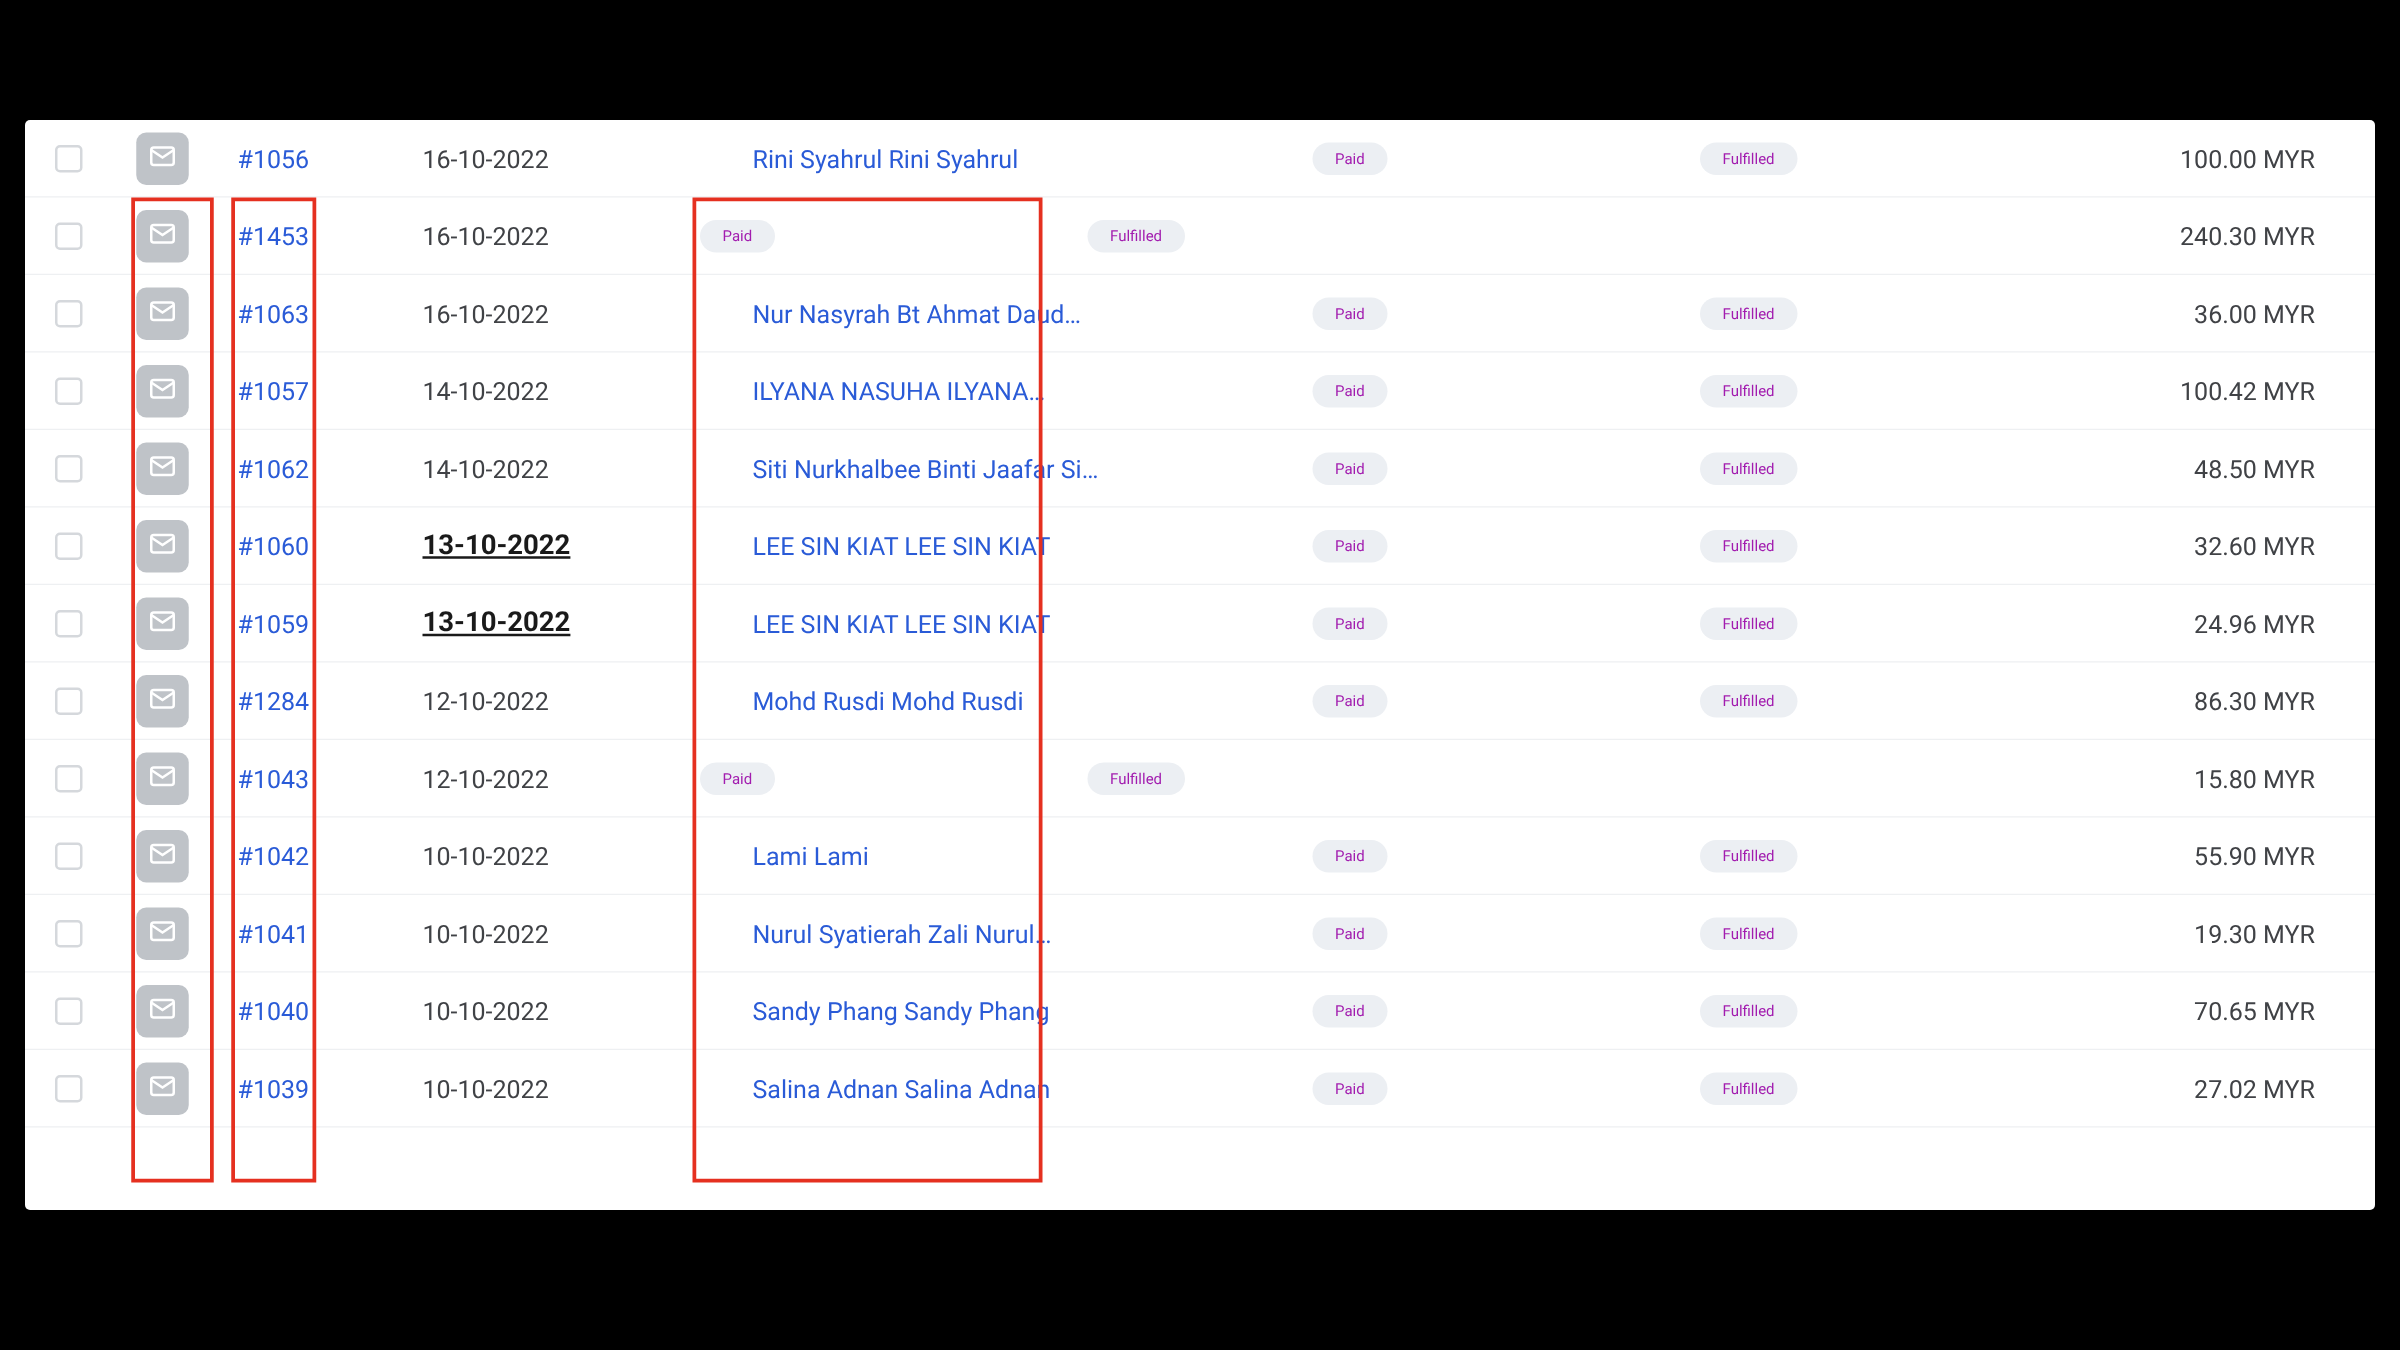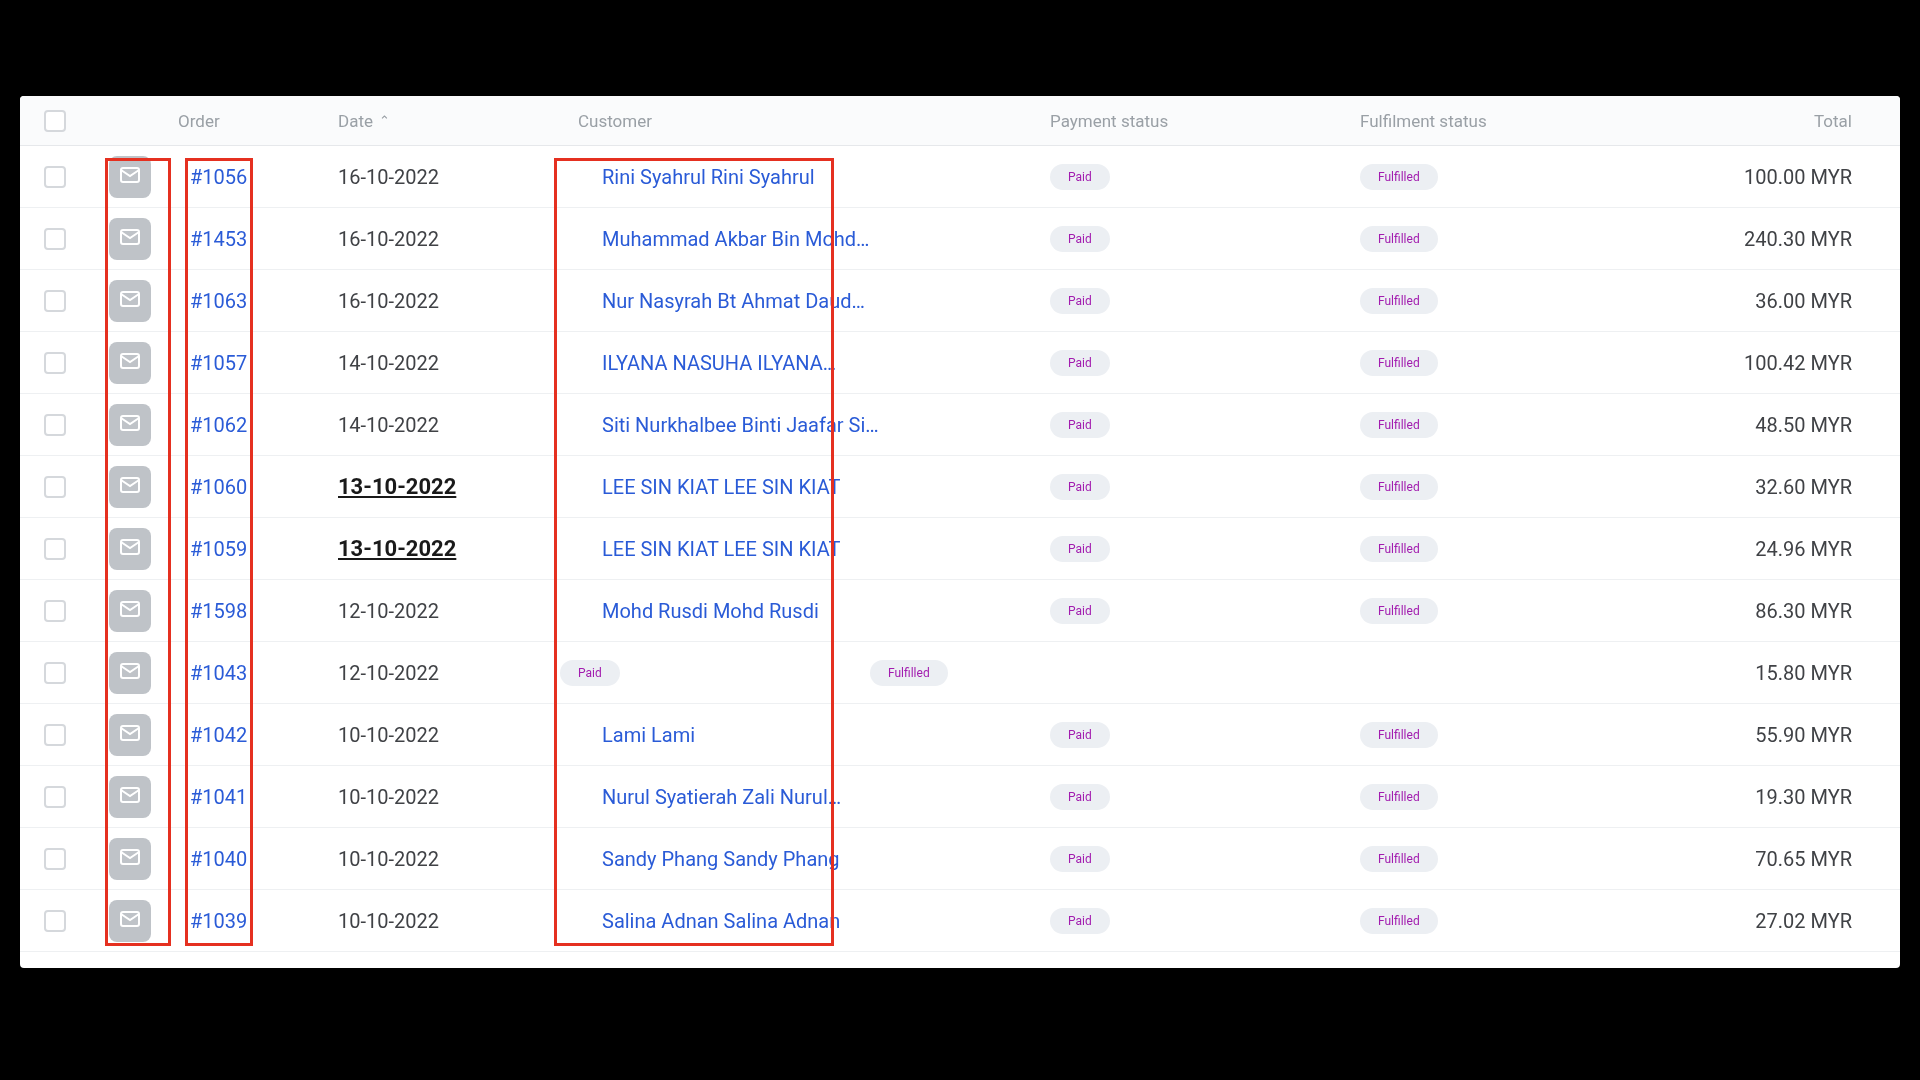--- a/index.html
+++ b/index.html
@@ -43,21 +43,6 @@
   <div class="content-area">
     <div class="table">
 
-      <div class="thead">
-        <div class="col-check">
-          <div class="checkbox"></div>
-        </div>
-        <div class="col-mail"></div>
-        <div class="col-order">Order</div>
-        <div class="col-date">
-          <span>Date</span>
-          <span class="sort-caret">⌃</span>
-        </div>
-        <div class="col-customer">Customer</div>
-        <div class="col-payment">Payment status</div>
-        <div class="col-fulfil">Fulfilment status</div>
-        <div class="col-total">Total</div>
-      </div>
 
       <div class="tbody" id="tbody">
           <div class="row">

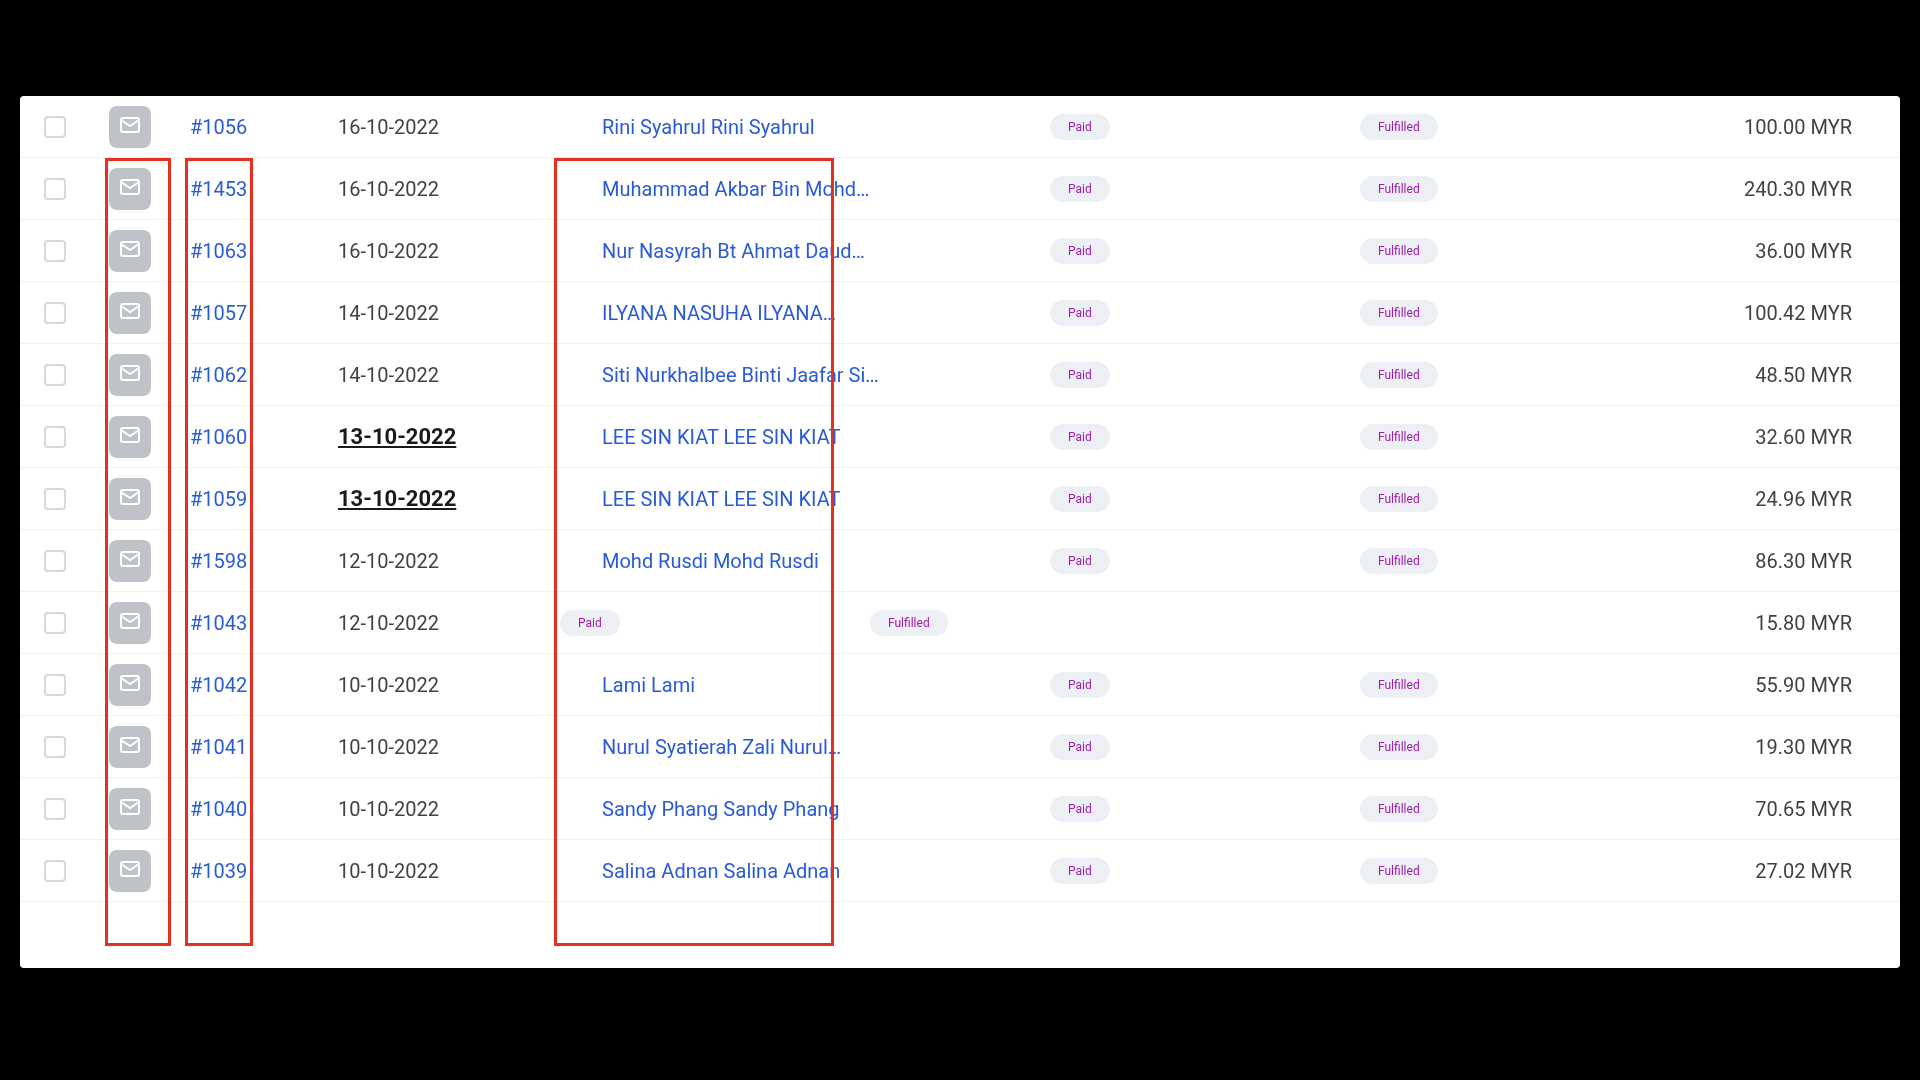--- a/index.html
+++ b/index.html
@@ -82,7 +82,6 @@
             </div>
             <div class="col-order"><span class="link">#1453</span></div>
             <div class="col-date ">16-10-2022</div>
-            <div class="col-customer"><span class="link">Muhammad Akbar Bin Mohd…</span></div>
             <div class="col-payment">
               <span class="badge">Paid</span>
             </div>

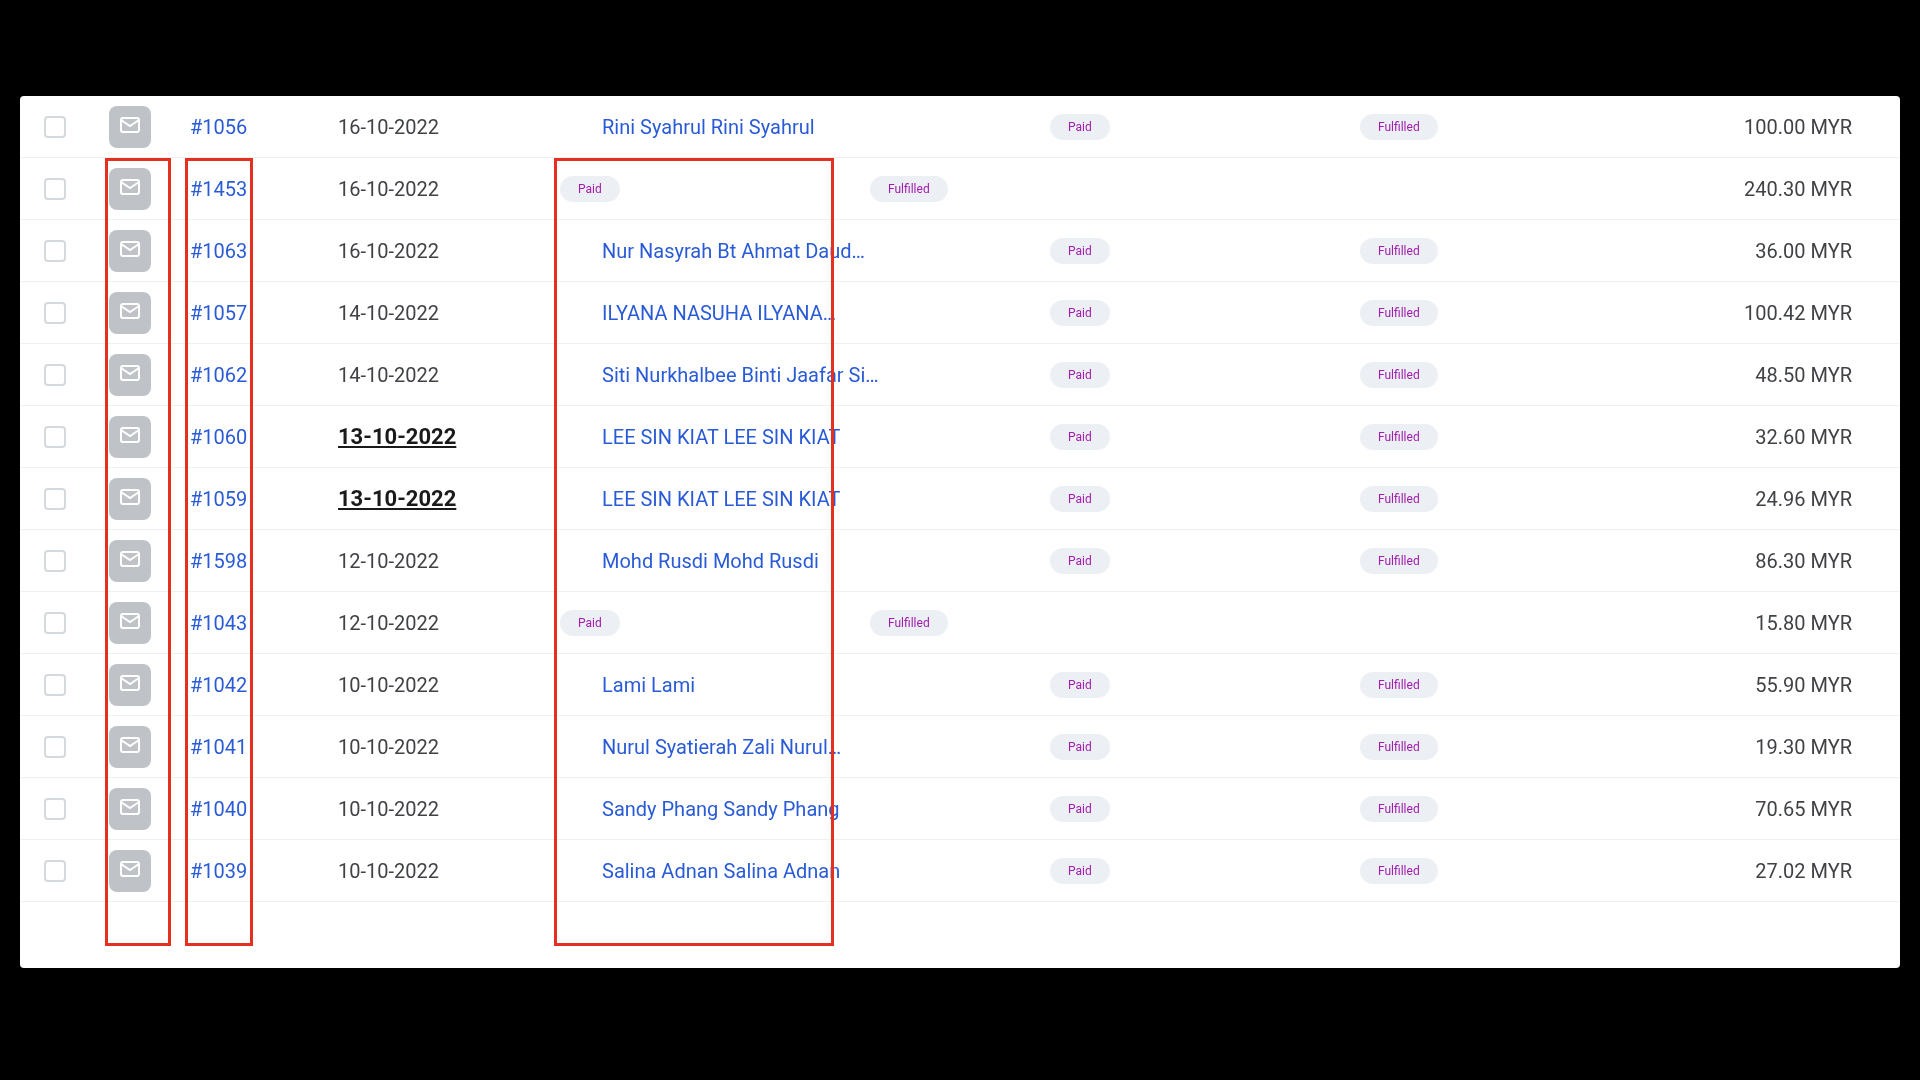--- a/index.html
+++ b/index.html
@@ -217,7 +217,7 @@
                   </svg></span>
               </div>
             </div>
-            <div class="col-order"><span class="link">#1598</span></div>
+            <div class="col-order"><span class="link">#1284</span></div>
             <div class="col-date ">12-10-2022</div>
             <div class="col-customer"><span class="link">Mohd Rusdi Mohd Rusdi</span></div>
             <div class="col-payment">

